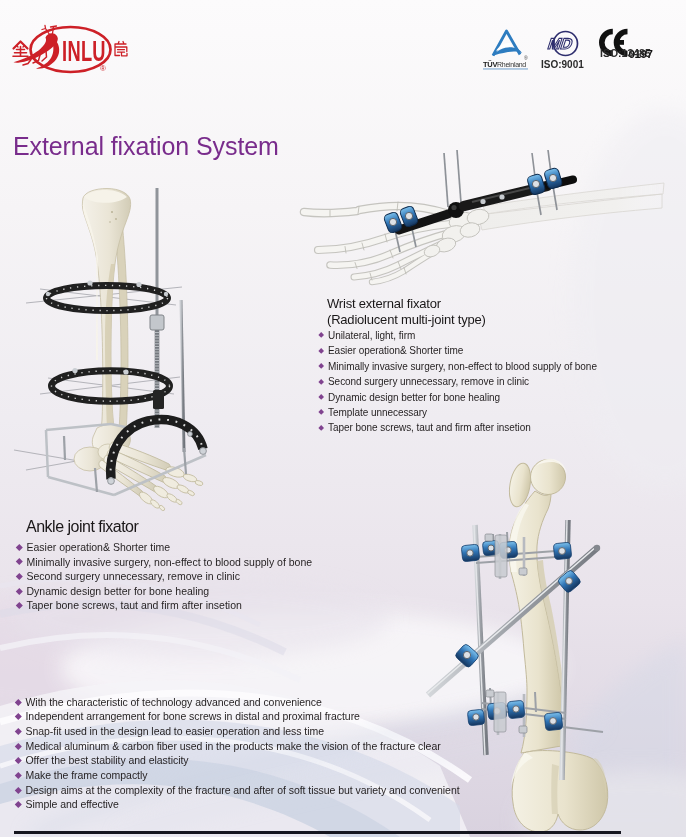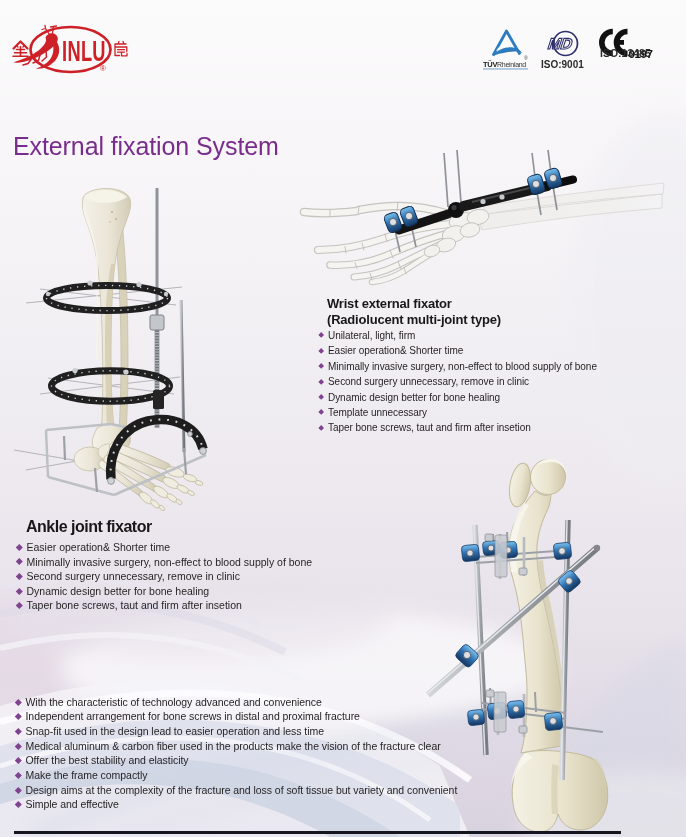--- a/index.html
+++ b/index.html
@@ -10,7 +10,7 @@
 #title{position:absolute;left:13px;top:132px;font-size:25px;font-weight:normal;
   color:#792c8c;letter-spacing:-0.1px;white-space:nowrap}
 .blk{position:absolute;color:#231f20}
-.blk h2{margin:0;font-weight:bold;color:#1a1718;white-space:nowrap}
+.blk h2{margin:0;font-weight:normal;color:#1a1718;white-space:nowrap}
 .blk ul{list-style:none;margin:0;padding:0}
 .blk li{position:relative;white-space:nowrap}
 .blk li:before{content:"";position:absolute;background:#80438f;

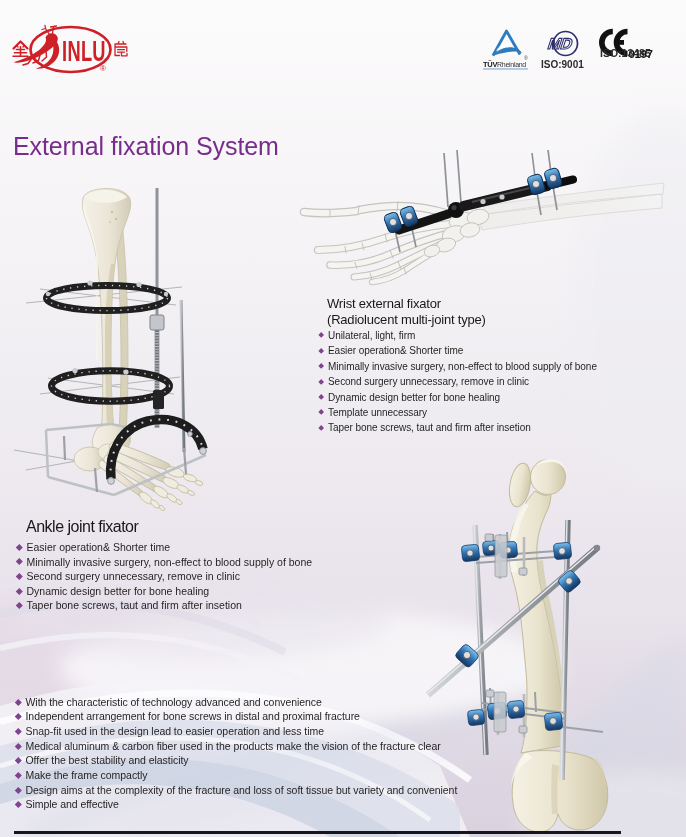--- a/index.html
+++ b/index.html
@@ -428,7 +428,7 @@
     <li>Medical aluminum &amp; carbon fiber used in the products make the vision of the fracture clear</li>
     <li>Offer the best stability and elasticity</li>
     <li>Make the frame compactly</li>
-    <li>Design aims at the complexity of the fracture and loss of soft tissue but variety and convenient</li>
+    <li>Design aims at the complexity of the fracture and after of soft tissue but variety and convenient</li>
     <li>Simple and effective</li>
   </ul>
 </div>

